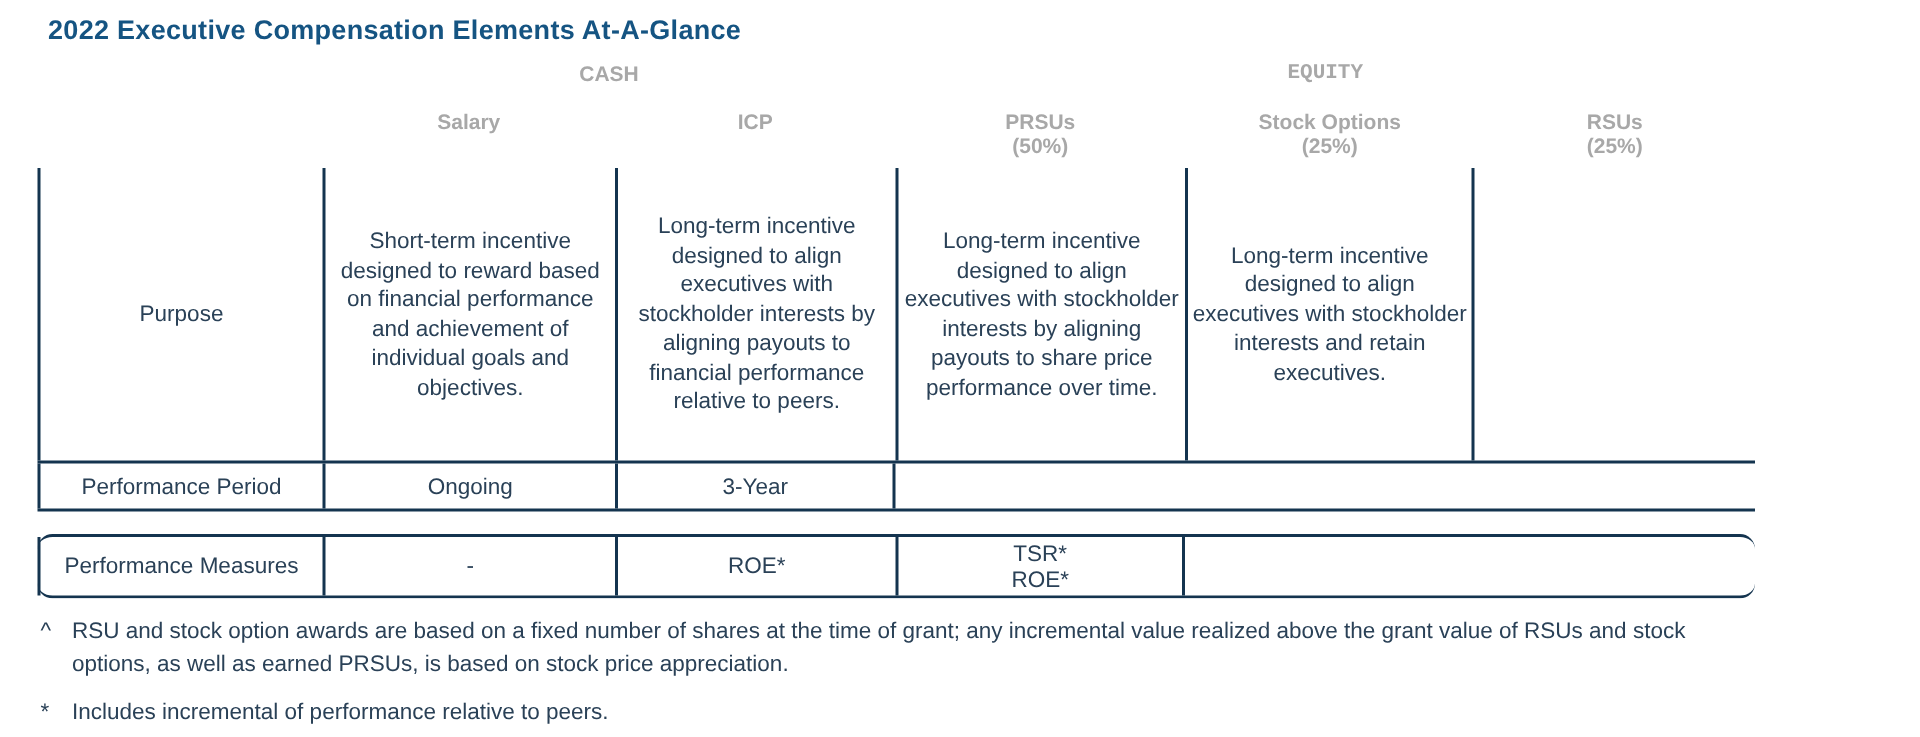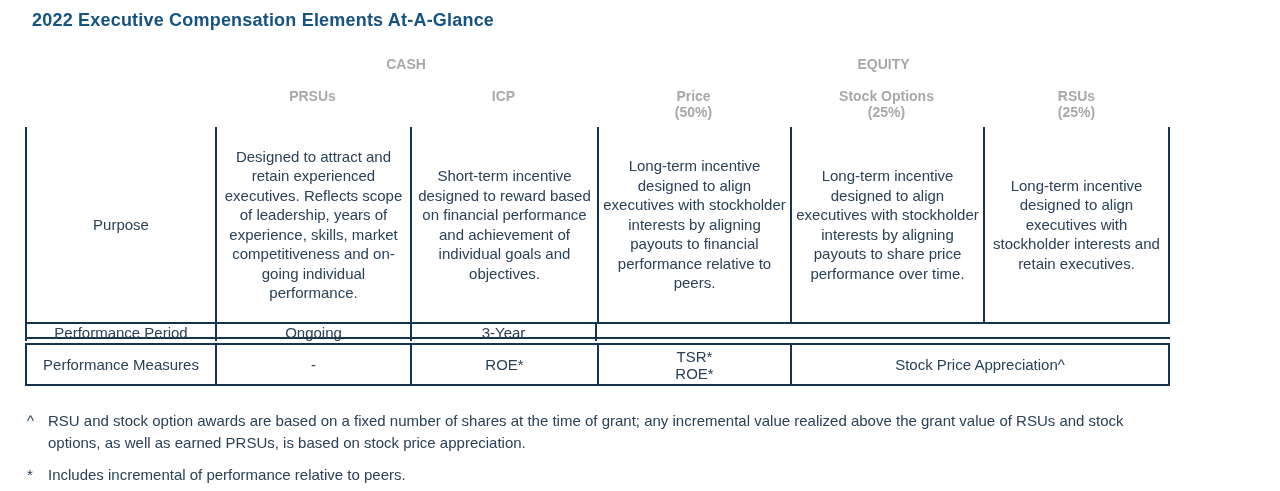--- a/index.html
+++ b/index.html
@@ -24,7 +24,7 @@
   .table-wrap {
     position: absolute;
     left: 25px;
-    top: 55px;
+    top: 40px;
     width: 1145px;
   }
   .grid {

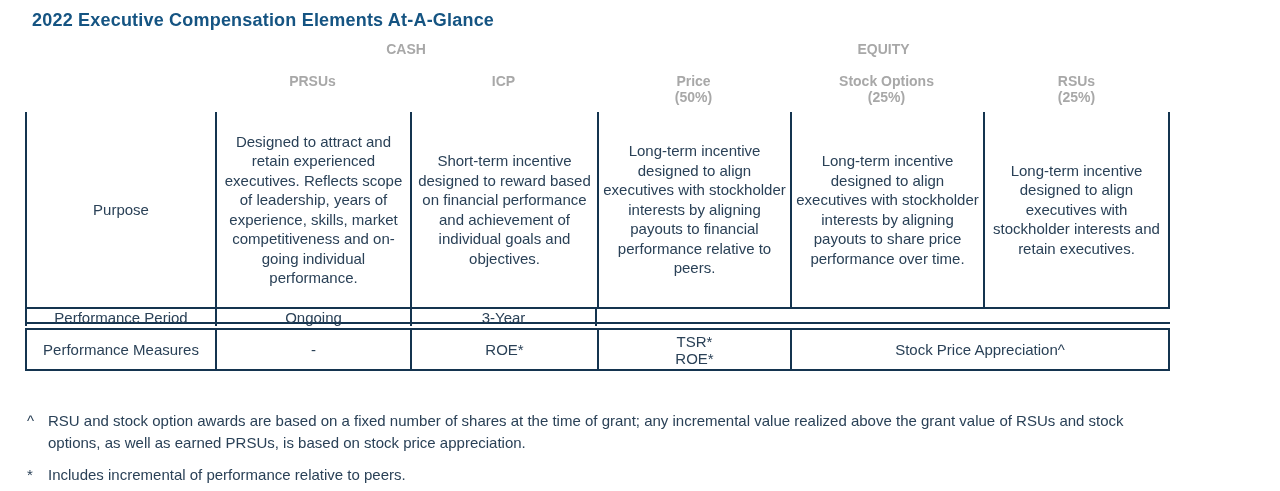--- a/index.html
+++ b/index.html
@@ -41,7 +41,7 @@
     line-height: 18px;
   }
   .g-cash   { grid-column: 2 / span 2; }
-  .g-equity { grid-column: 4 / span 3; }
+  .g-equity { grid-column: 4 / span 3; font-family: Liberation Mono, monospace; }
   
   .colhdr-row { margin-top: 13px; min-height: 32px; }
   .colhdr-cell {

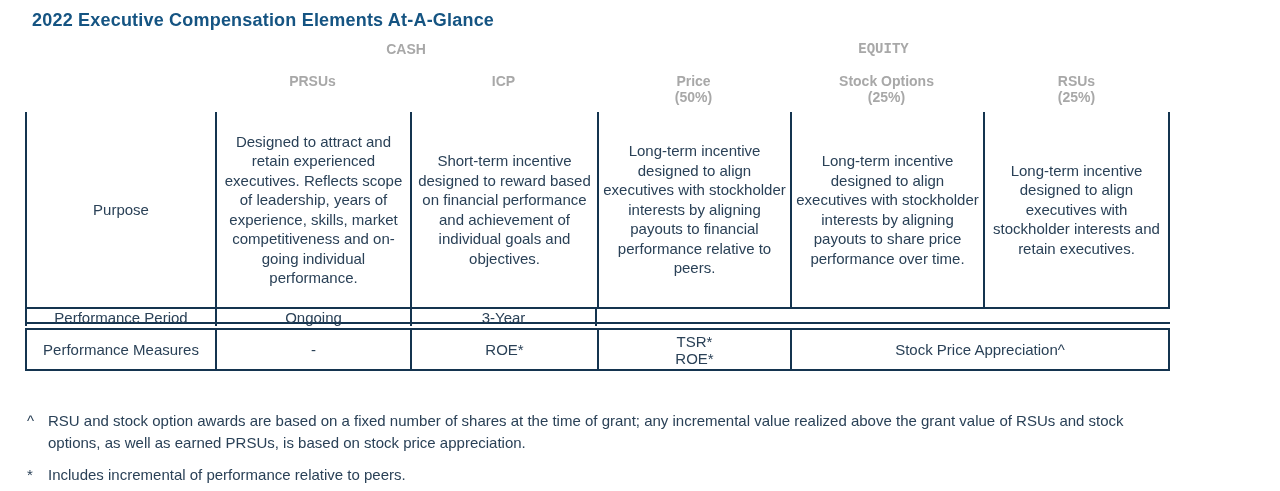--- a/index.html
+++ b/index.html
@@ -117,7 +117,7 @@
     <div class="grid colhdr-row">
       <div class="colhdr-cell"></div>
       <div class="colhdr-cell">
-        <div>PRSUs</div>
+        <div>Salary</div>
         <div></div>
       </div>
       <div class="colhdr-cell">

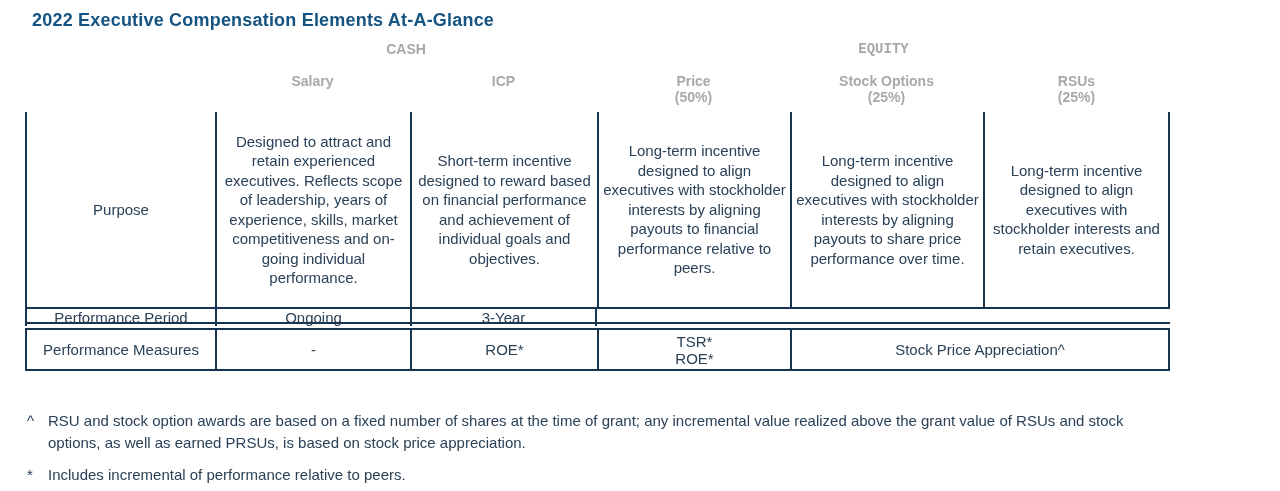--- a/index.html
+++ b/index.html
@@ -125,7 +125,7 @@
         <div></div>
       </div>
       <div class="colhdr-cell">
-        <div>Price</div>
+        <div>PRSUs</div>
         <div>(50%)</div>
       </div>
       <div class="colhdr-cell">

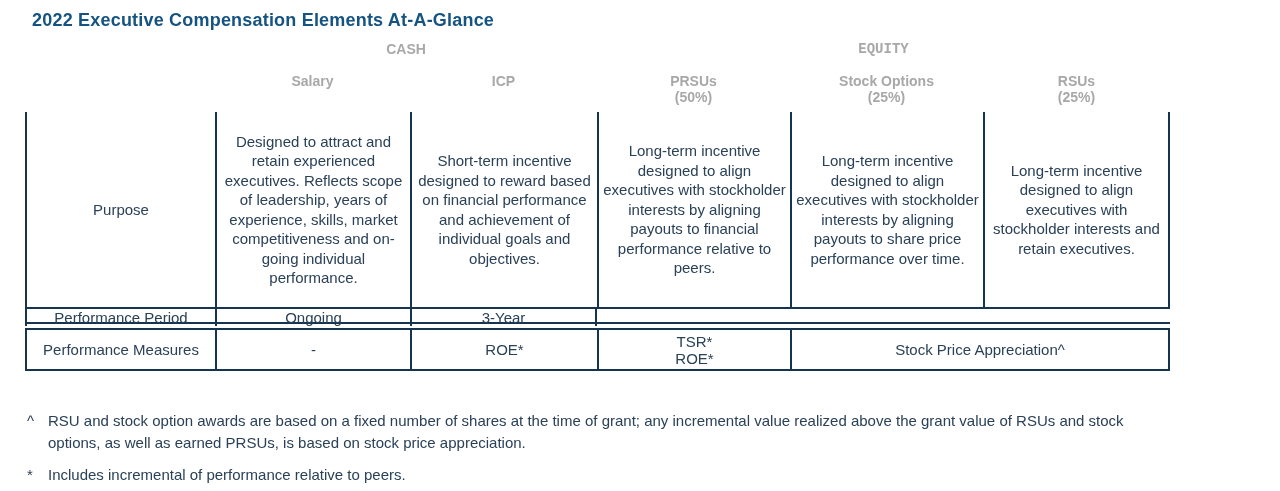--- a/index.html
+++ b/index.html
@@ -140,7 +140,6 @@
 
     <div class="grid purpose-row">
       <div class="cell">Purpose</div>
-      <div class="cell">Designed to attract and retain experienced executives. Reflects scope of leadership, years of experience, skills, market competitiveness and on-going individual performance.</div>
       <div class="cell">Short-term incentive designed to reward based on financial performance and achievement of individual goals and objectives.</div>
       <div class="cell">Long-term incentive designed to align executives with stockholder interests by aligning payouts to financial performance relative to peers.</div>
       <div class="cell">Long-term incentive designed to align executives with stockholder interests by aligning payouts to share price performance over time.</div>

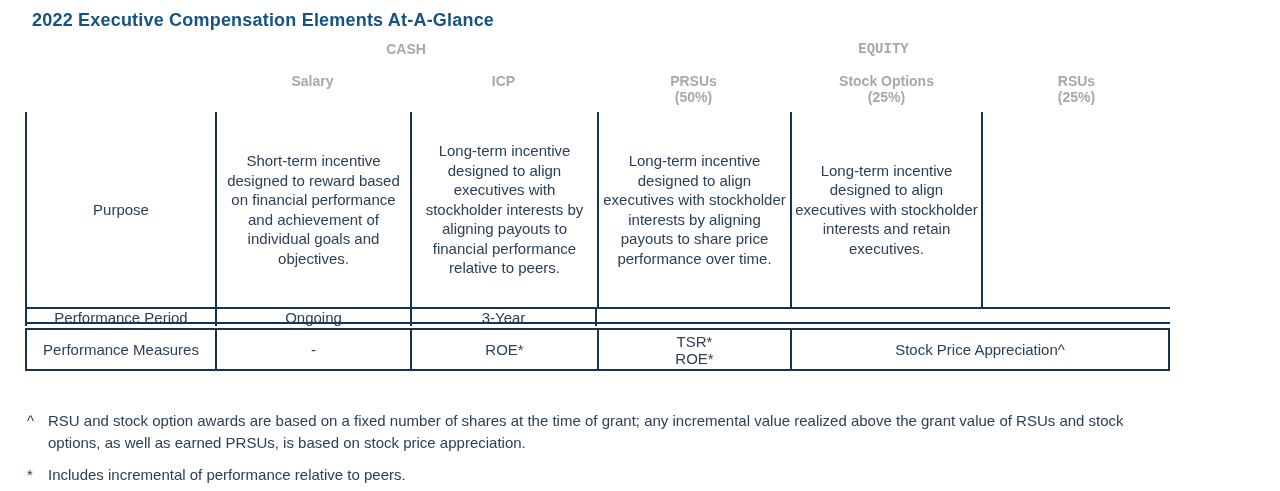--- a/index.html
+++ b/index.html
@@ -83,7 +83,7 @@
     white-space: pre-line;
   }
   .box-row .cell:last-child { border-right: 2px solid var(--color-border, #14344F); }
-  .period-row   { height: 17px; }
+  .period-row   { height: 34px; }
   .measures-row { margin-top: 4px; height: 43px; }
   .span2 { grid-column: span 2; }
   

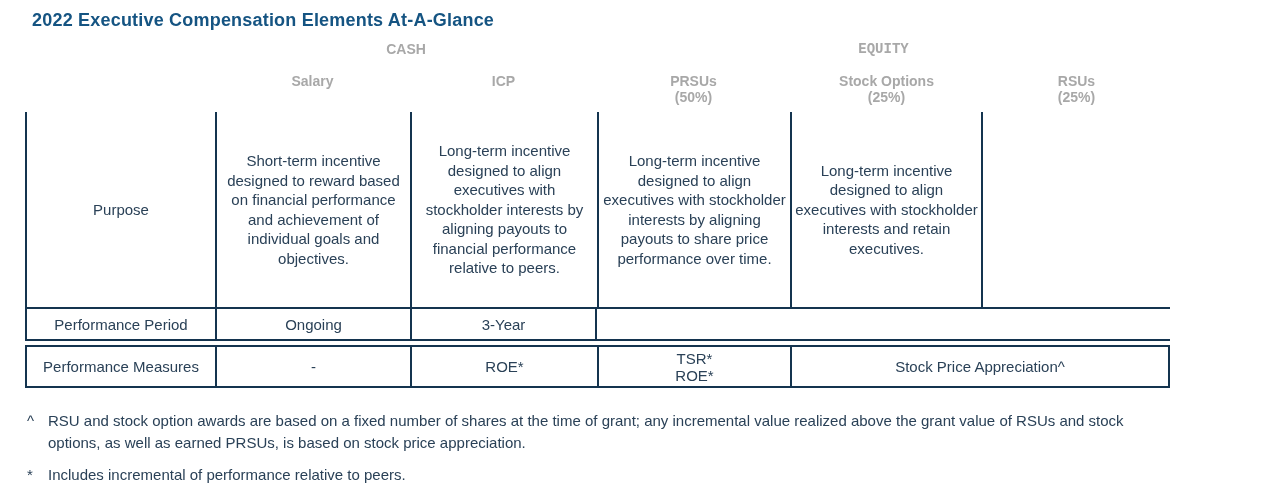--- a/index.html
+++ b/index.html
@@ -84,7 +84,7 @@
   }
   .box-row .cell:last-child { border-right: 2px solid var(--color-border, #14344F); }
   .period-row   { height: 34px; }
-  .measures-row { margin-top: 4px; height: 43px; }
+  .measures-row { margin-top: 15px; height: 43px; border-radius: 10px; }
   .span2 { grid-column: span 2; }
   
   .footnotes {

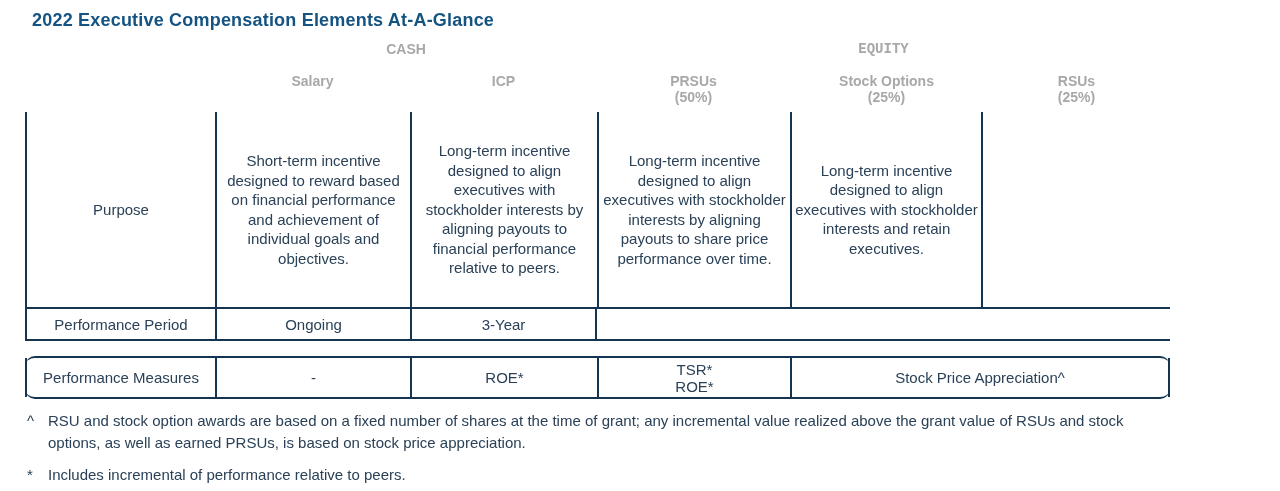--- a/index.html
+++ b/index.html
@@ -158,7 +158,6 @@
       <div class="cell">ROE*</div>
       <div class="cell">TSR*
 ROE*</div>
-      <div class="cell span2">Stock Price Appreciation^</div>
     </div>
 
   </div>

